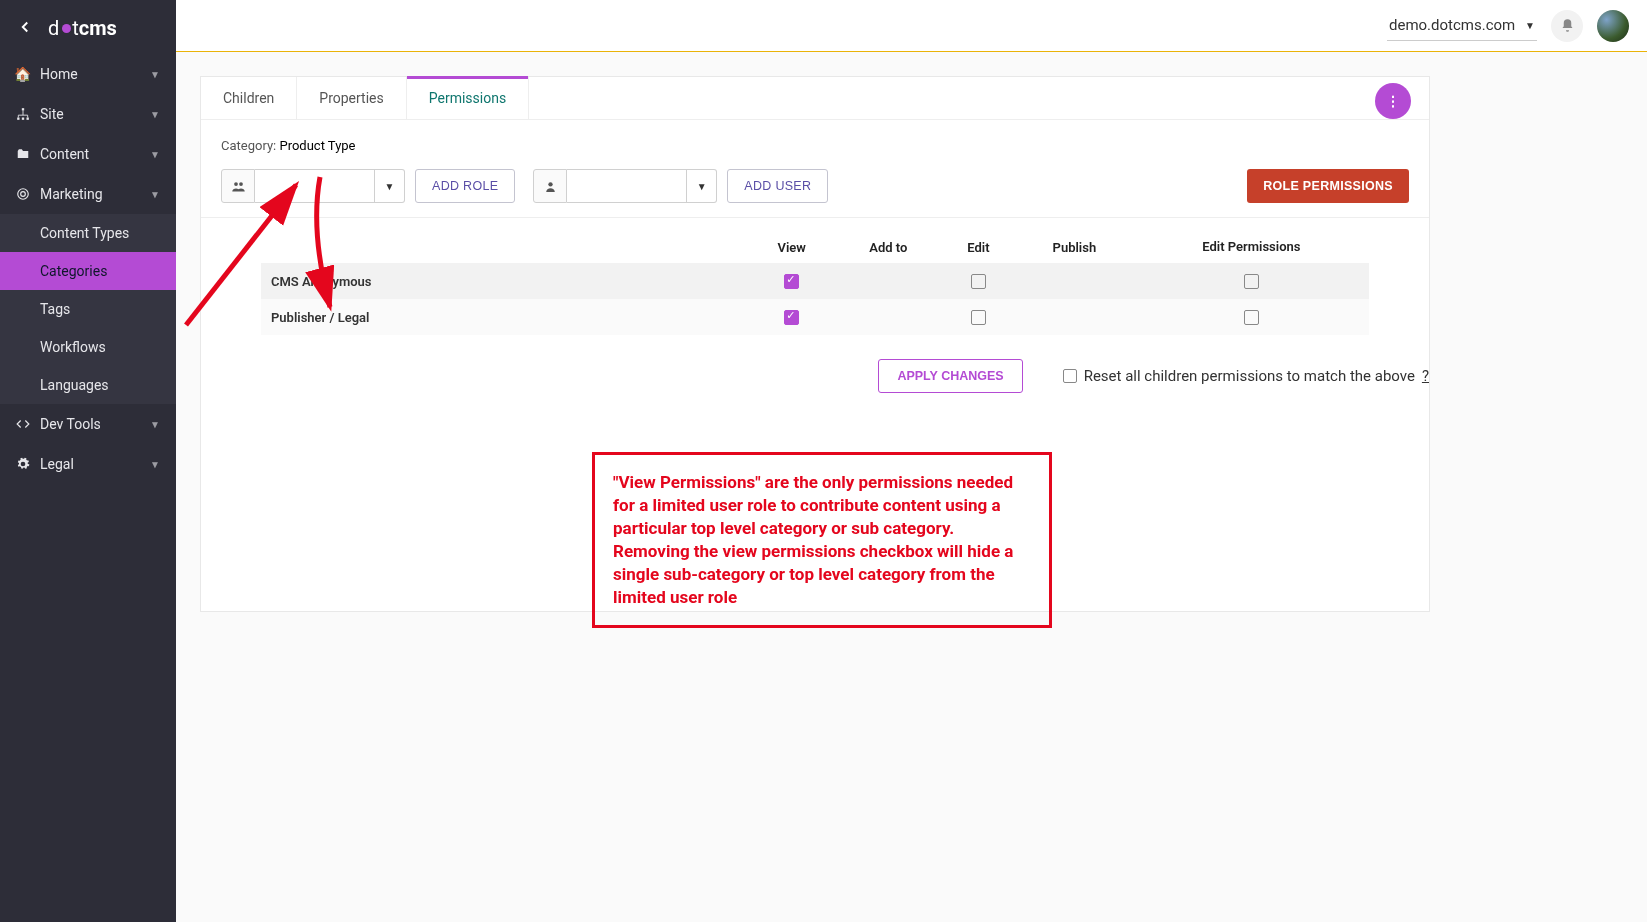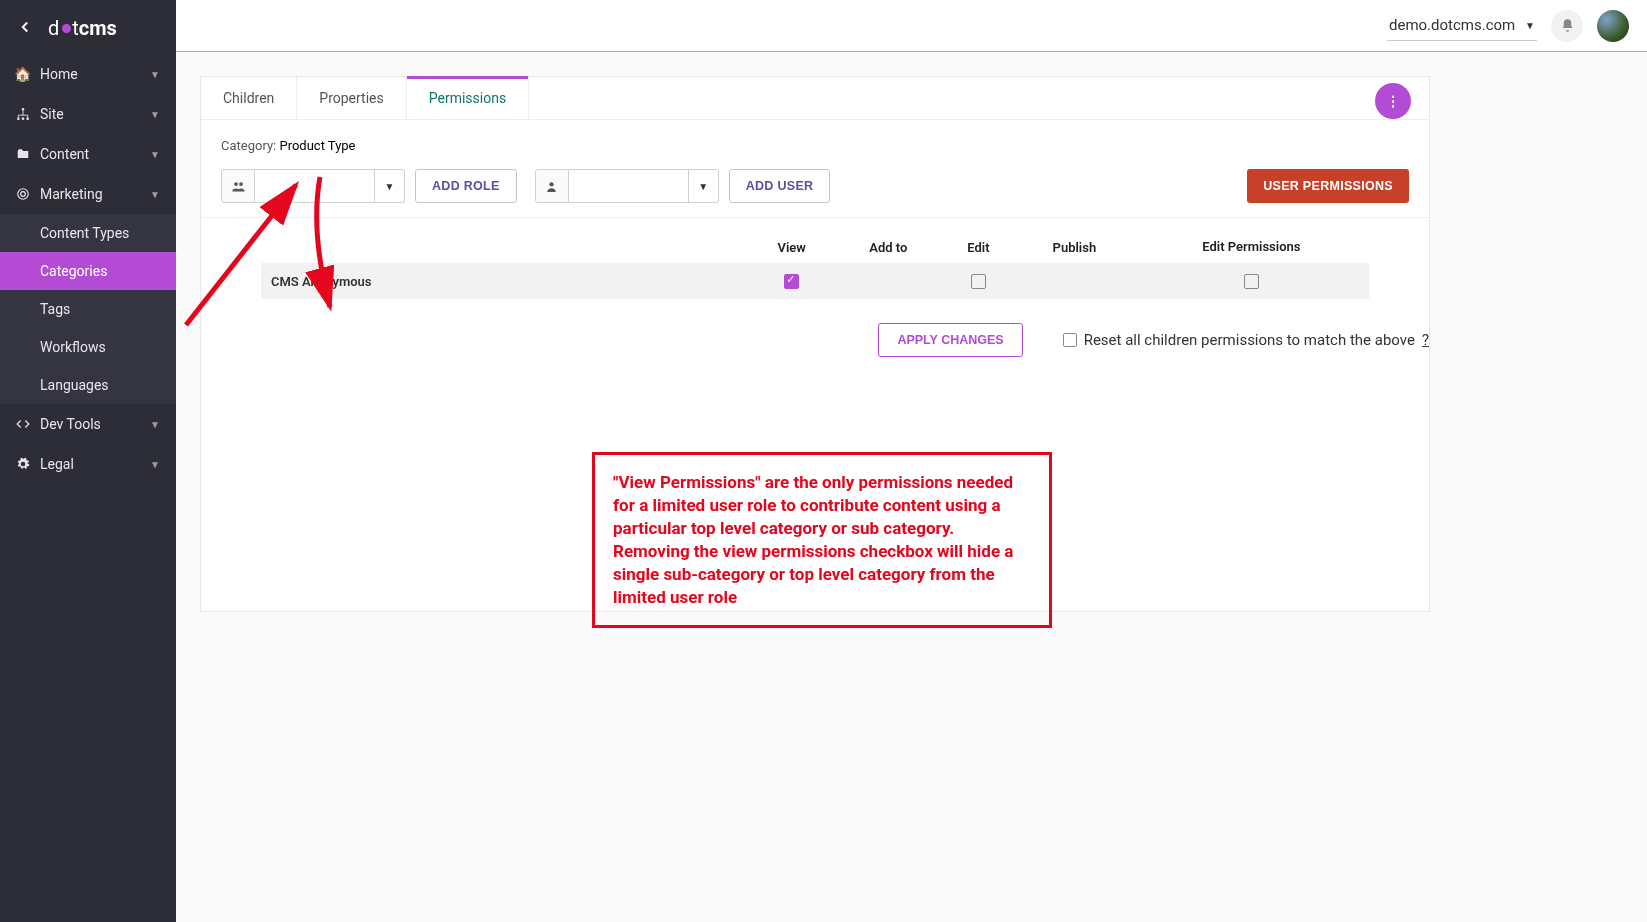--- a/index.html
+++ b/index.html
@@ -219,7 +219,7 @@
     background:#fff;
     color:#5a4ea6;
     font-size:12.5px;
-    font-weight:700;
+    font-weight:400;
     letter-spacing:0.3px;
     cursor:pointer;
     border-radius:3px;

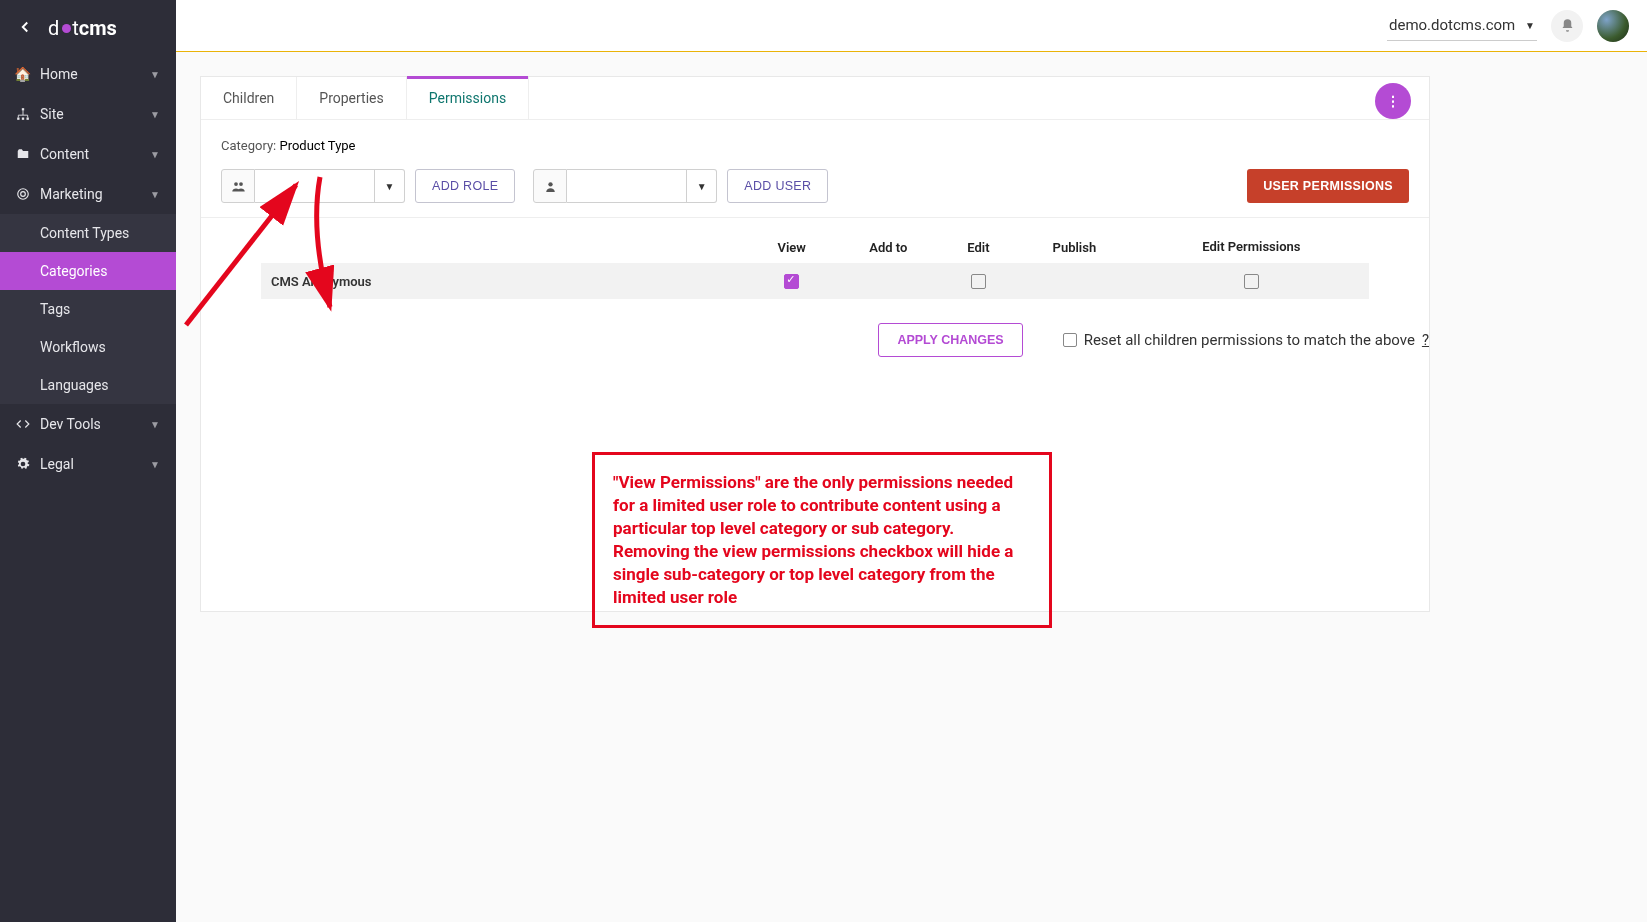--- a/index.html
+++ b/index.html
@@ -487,7 +487,7 @@
     </div>
     <button class="btn">ADD USER</button>
 
-    <button class="btn reset">USER PERMISSIONS</button>
+    <button class="btn reset">ROLE PERMISSIONS</button>
   </div>
 
   <table class="perm-table">

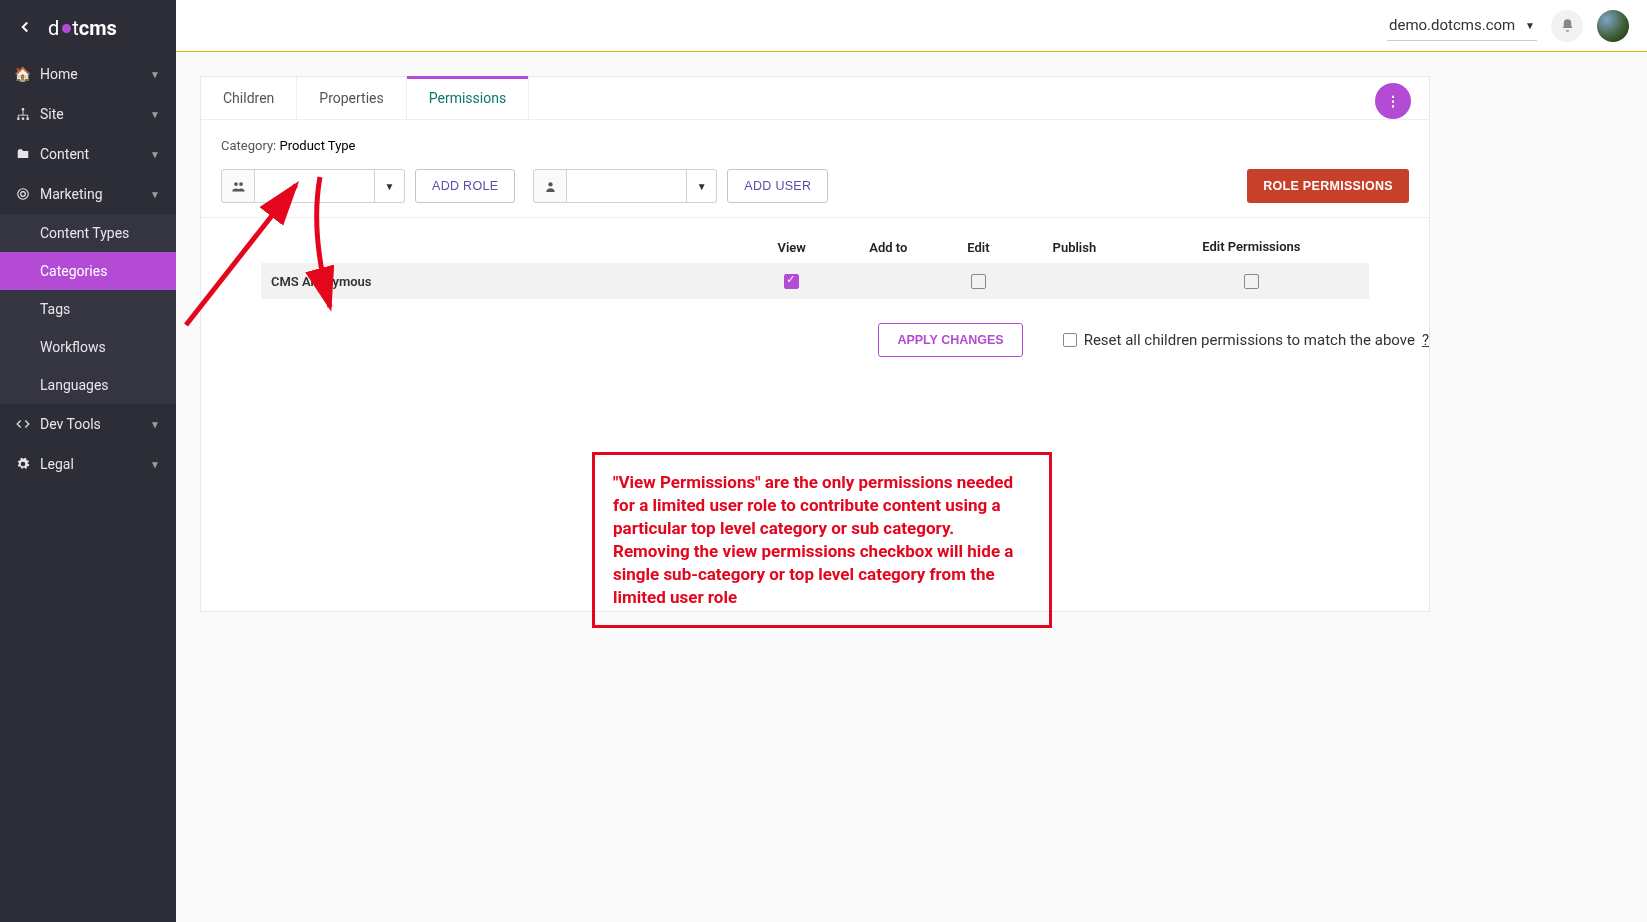--- a/index.html
+++ b/index.html
@@ -81,7 +81,7 @@
   }
   .sub-item.active {
     background:#b44bd4;
-    color:#ffffff;
+    color:#0f172a;
   }
 
   

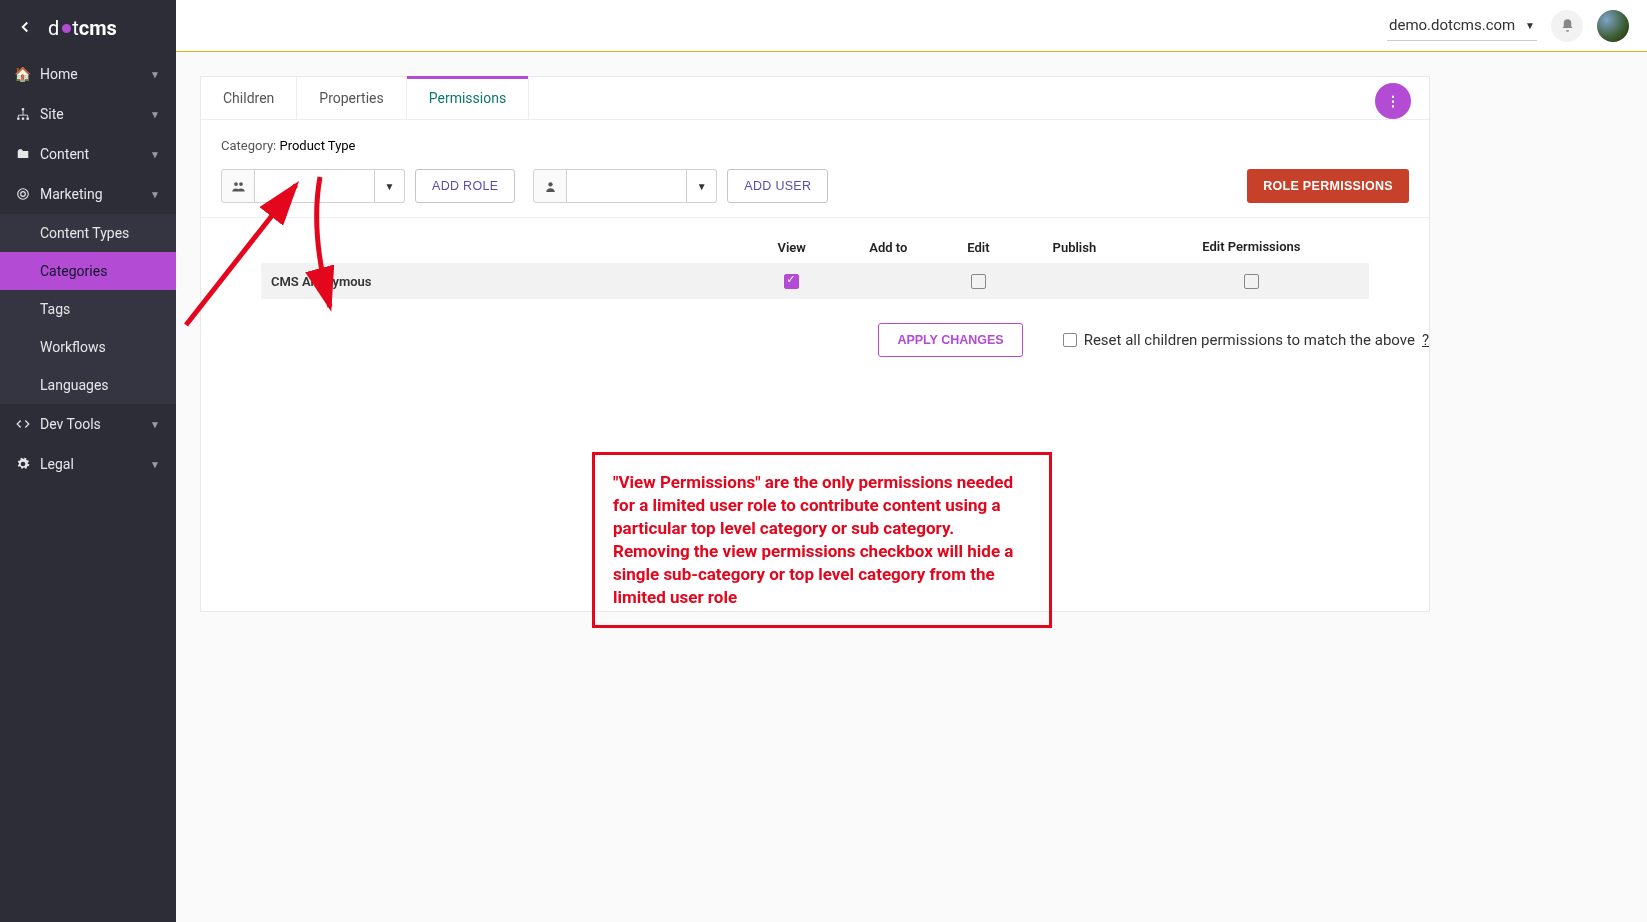--- a/index.html
+++ b/index.html
@@ -510,6 +510,14 @@
         <td></td>
         <td><span class="chk"></span></td>
       </tr>
+      <tr>
+        <td>Publisher / Legal</td>
+        <td><span class="chk checked"></span></td>
+        <td></td>
+        <td><span class="chk"></span></td>
+        <td></td>
+        <td><span class="chk"></span></td>
+      </tr>
     </tbody>
   </table>
 

